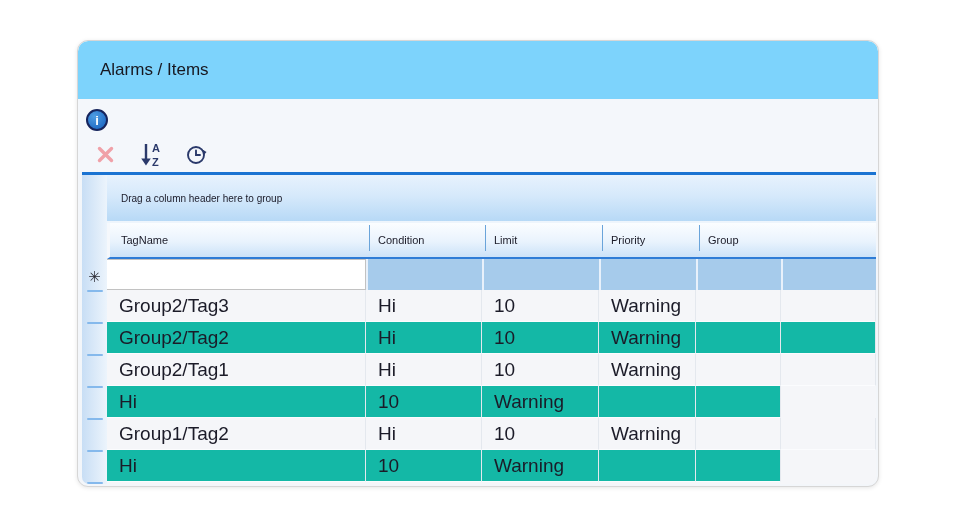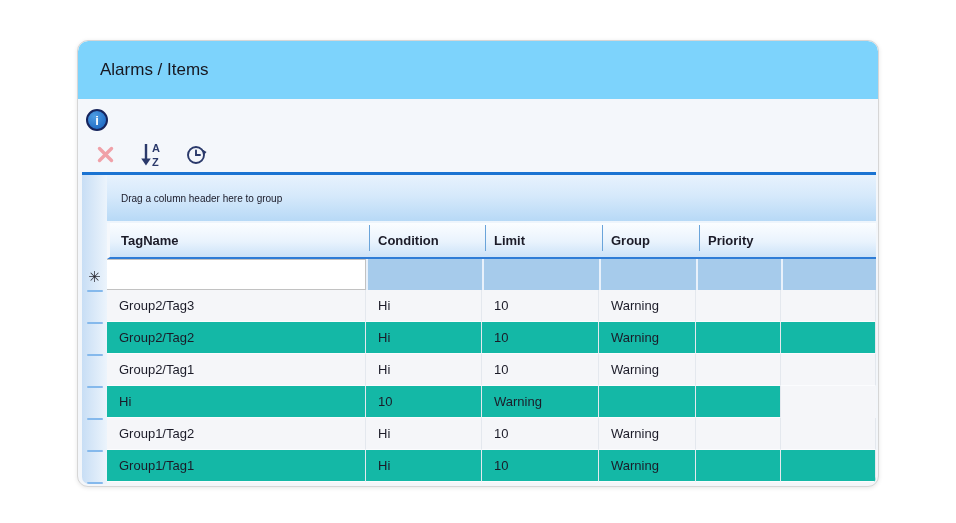--- a/index.html
+++ b/index.html
@@ -72,7 +72,7 @@
   }
   .header-cell {
     position:relative; display:flex; align-items:center; padding-left:9px;
-    font-size:13px; color:#1b1b28; overflow:hidden; white-space:nowrap;font-weight:bold;
+    font-size:11px; color:#1b1b28; overflow:hidden; white-space:nowrap;
   }
   .header-cell:first-child { padding-left:11px; }
   .header-cell + .header-cell::before {

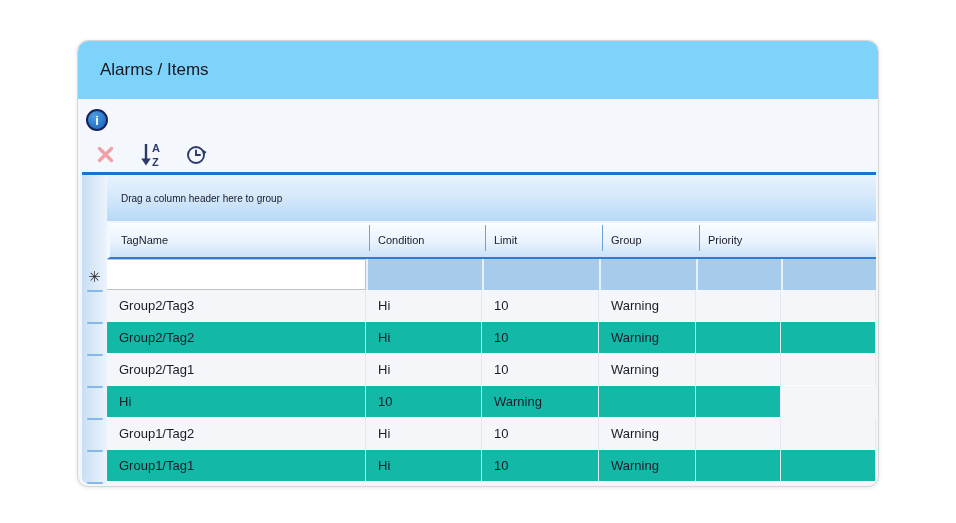--- a/index.html
+++ b/index.html
@@ -165,8 +165,8 @@
             <div class="header-cell">TagName</div>
             <div class="header-cell">Condition</div>
             <div class="header-cell">Limit</div>
+            <div class="header-cell">Priority</div>
             <div class="header-cell">Group</div>
-            <div class="header-cell">Priority</div>
           </div>
 
           <div class="new-row cols">

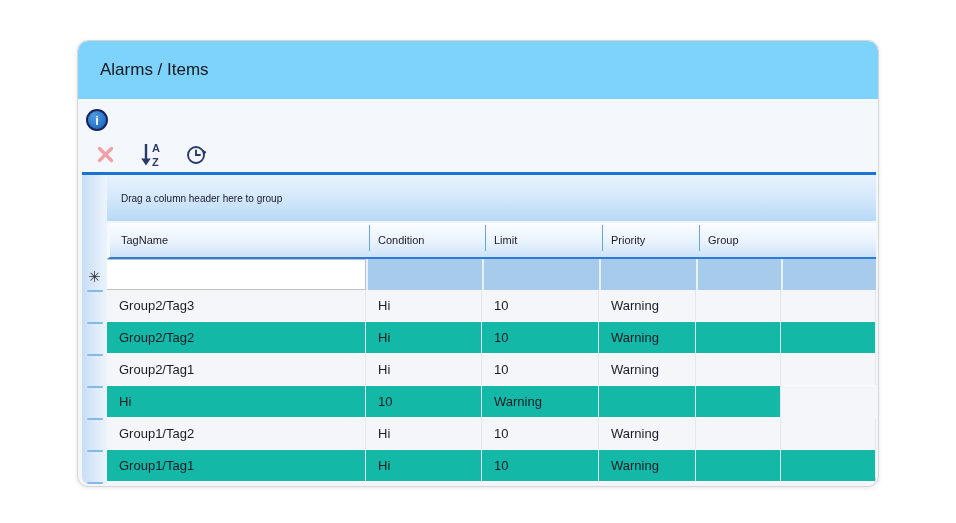--- a/index.html
+++ b/index.html
@@ -88,7 +88,7 @@
   .data-row { height:32px; }
   .data-row .cell {
     display:flex; align-items:center; padding-left:12px;
-    font-size:13px; color:#1b1b28;
+    font-size:19px; color:#1b1b28;
     border-right:1px solid #e4e8ee; border-bottom:1px solid #fbfcfe;
     overflow:hidden; white-space:nowrap;
   }

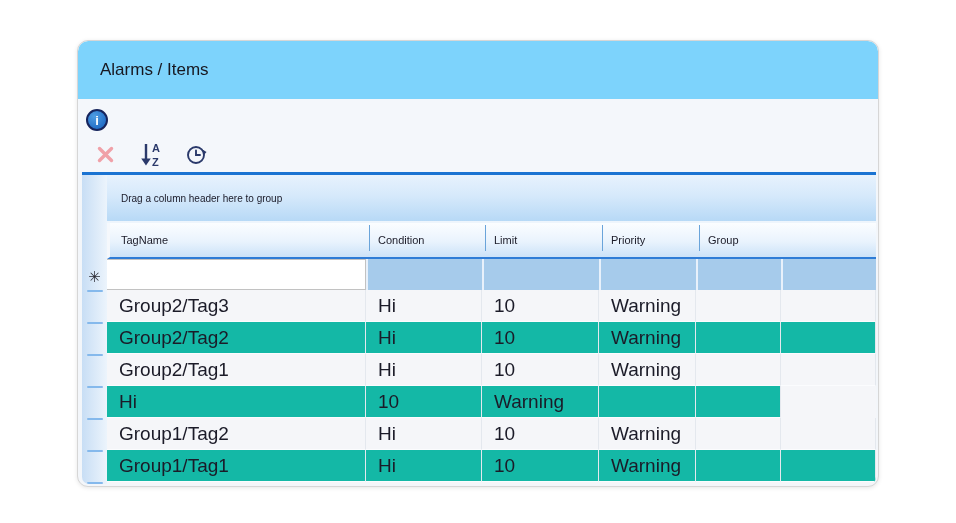--- a/index.html
+++ b/index.html
@@ -223,7 +223,6 @@
           </div>
 
           <div class="data-row cols row-b">
-            <div class="cell">Group1/Tag1</div>
             <div class="cell">Hi</div>
             <div class="cell">10</div>
             <div class="cell">Warning</div>

